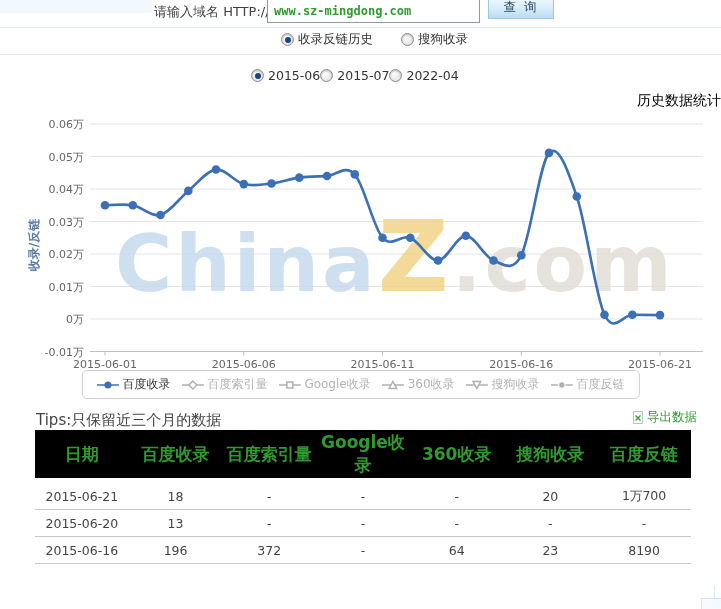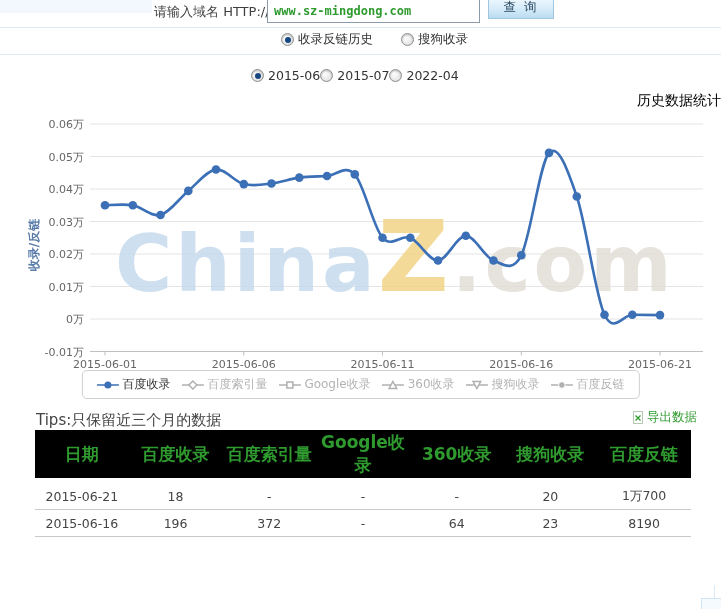--- a/index.html
+++ b/index.html
@@ -225,6 +225,15 @@
         <td>1万700</td>
       </tr>
       <tr>
+        <td>2015-06-20</td>
+        <td>13</td>
+        <td>-</td>
+        <td>-</td>
+        <td>-</td>
+        <td>-</td>
+        <td>-</td>
+      </tr>
+      <tr>
         <td>2015-06-16</td>
         <td>196</td>
         <td>372</td>

